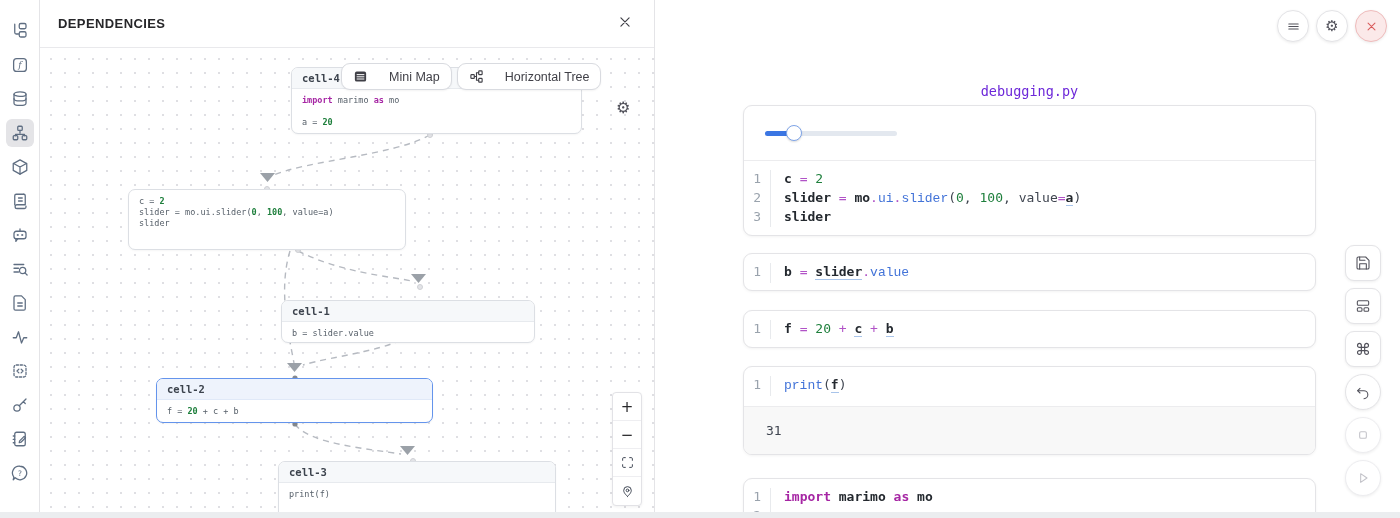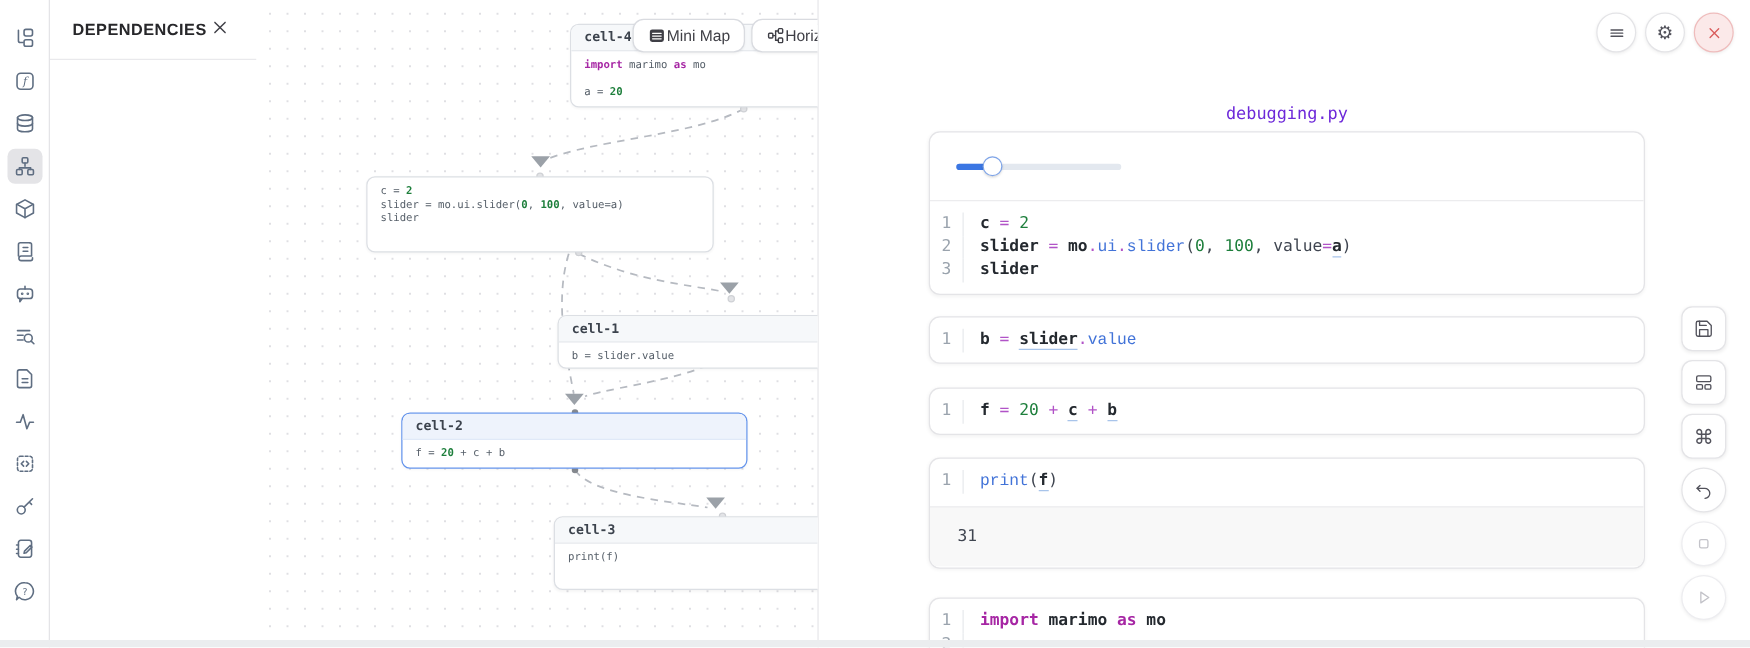--- a/index.html
+++ b/index.html
@@ -19,7 +19,7 @@
 
   
   .dep-panel { width:615px; flex:0 0 615px; border-right:1px solid #e4e4e7;
-    display:flex; flex-direction:row; background:#fff; }
+    display:flex; flex-direction:column; background:#fff; }
   .dep-header { height:48px; flex:0 0 48px; border-bottom:1px solid #e9e9ec;
     display:flex; align-items:center; padding:0 18px; justify-content:space-between; }
   .dep-title { font-size:13px; font-weight:700; letter-spacing:.4px; color:#27272a; }

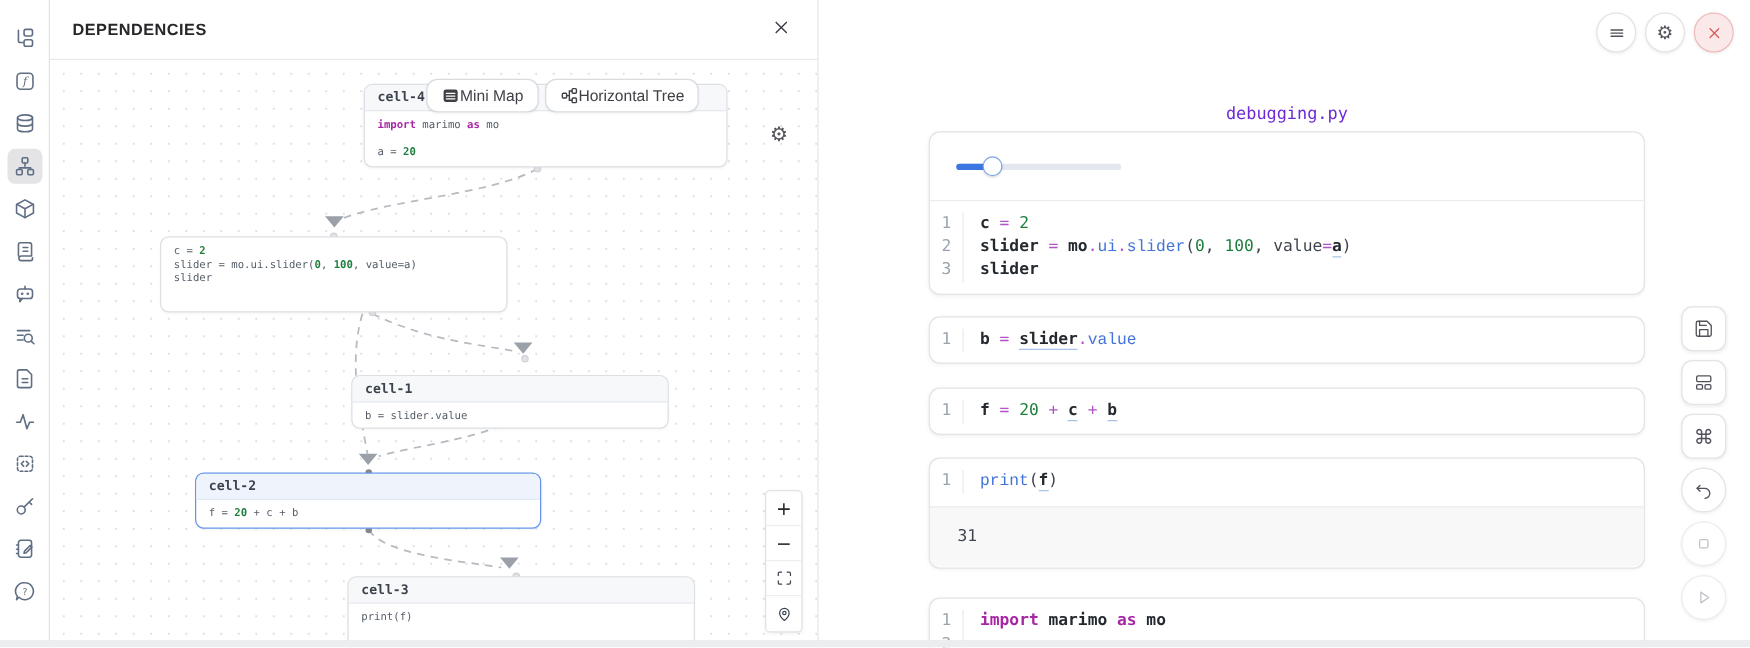--- a/index.html
+++ b/index.html
@@ -44,7 +44,7 @@
   .gnode-body .nl { min-height:11px; white-space:pre; }
 
   .view-toolbar { position:absolute; left:301px; top:15px; display:flex; gap:5px; }
-  .vt-btn { display:flex; align-items:center; gap:0; background:#fff; border:1px solid #d9dbe0;
+  .vt-btn { display:flex; align-items:center; gap:21px; background:#fff; border:1px solid #d9dbe0;
     border-radius:9px; padding:5px 11px; font-size:12.5px; color:#3f3f46; cursor:pointer;
     box-shadow:0 1px 2px rgba(0,0,0,.05); font-weight:500; white-space:nowrap;}
   .vt-btn svg { width:15px; height:15px; }

